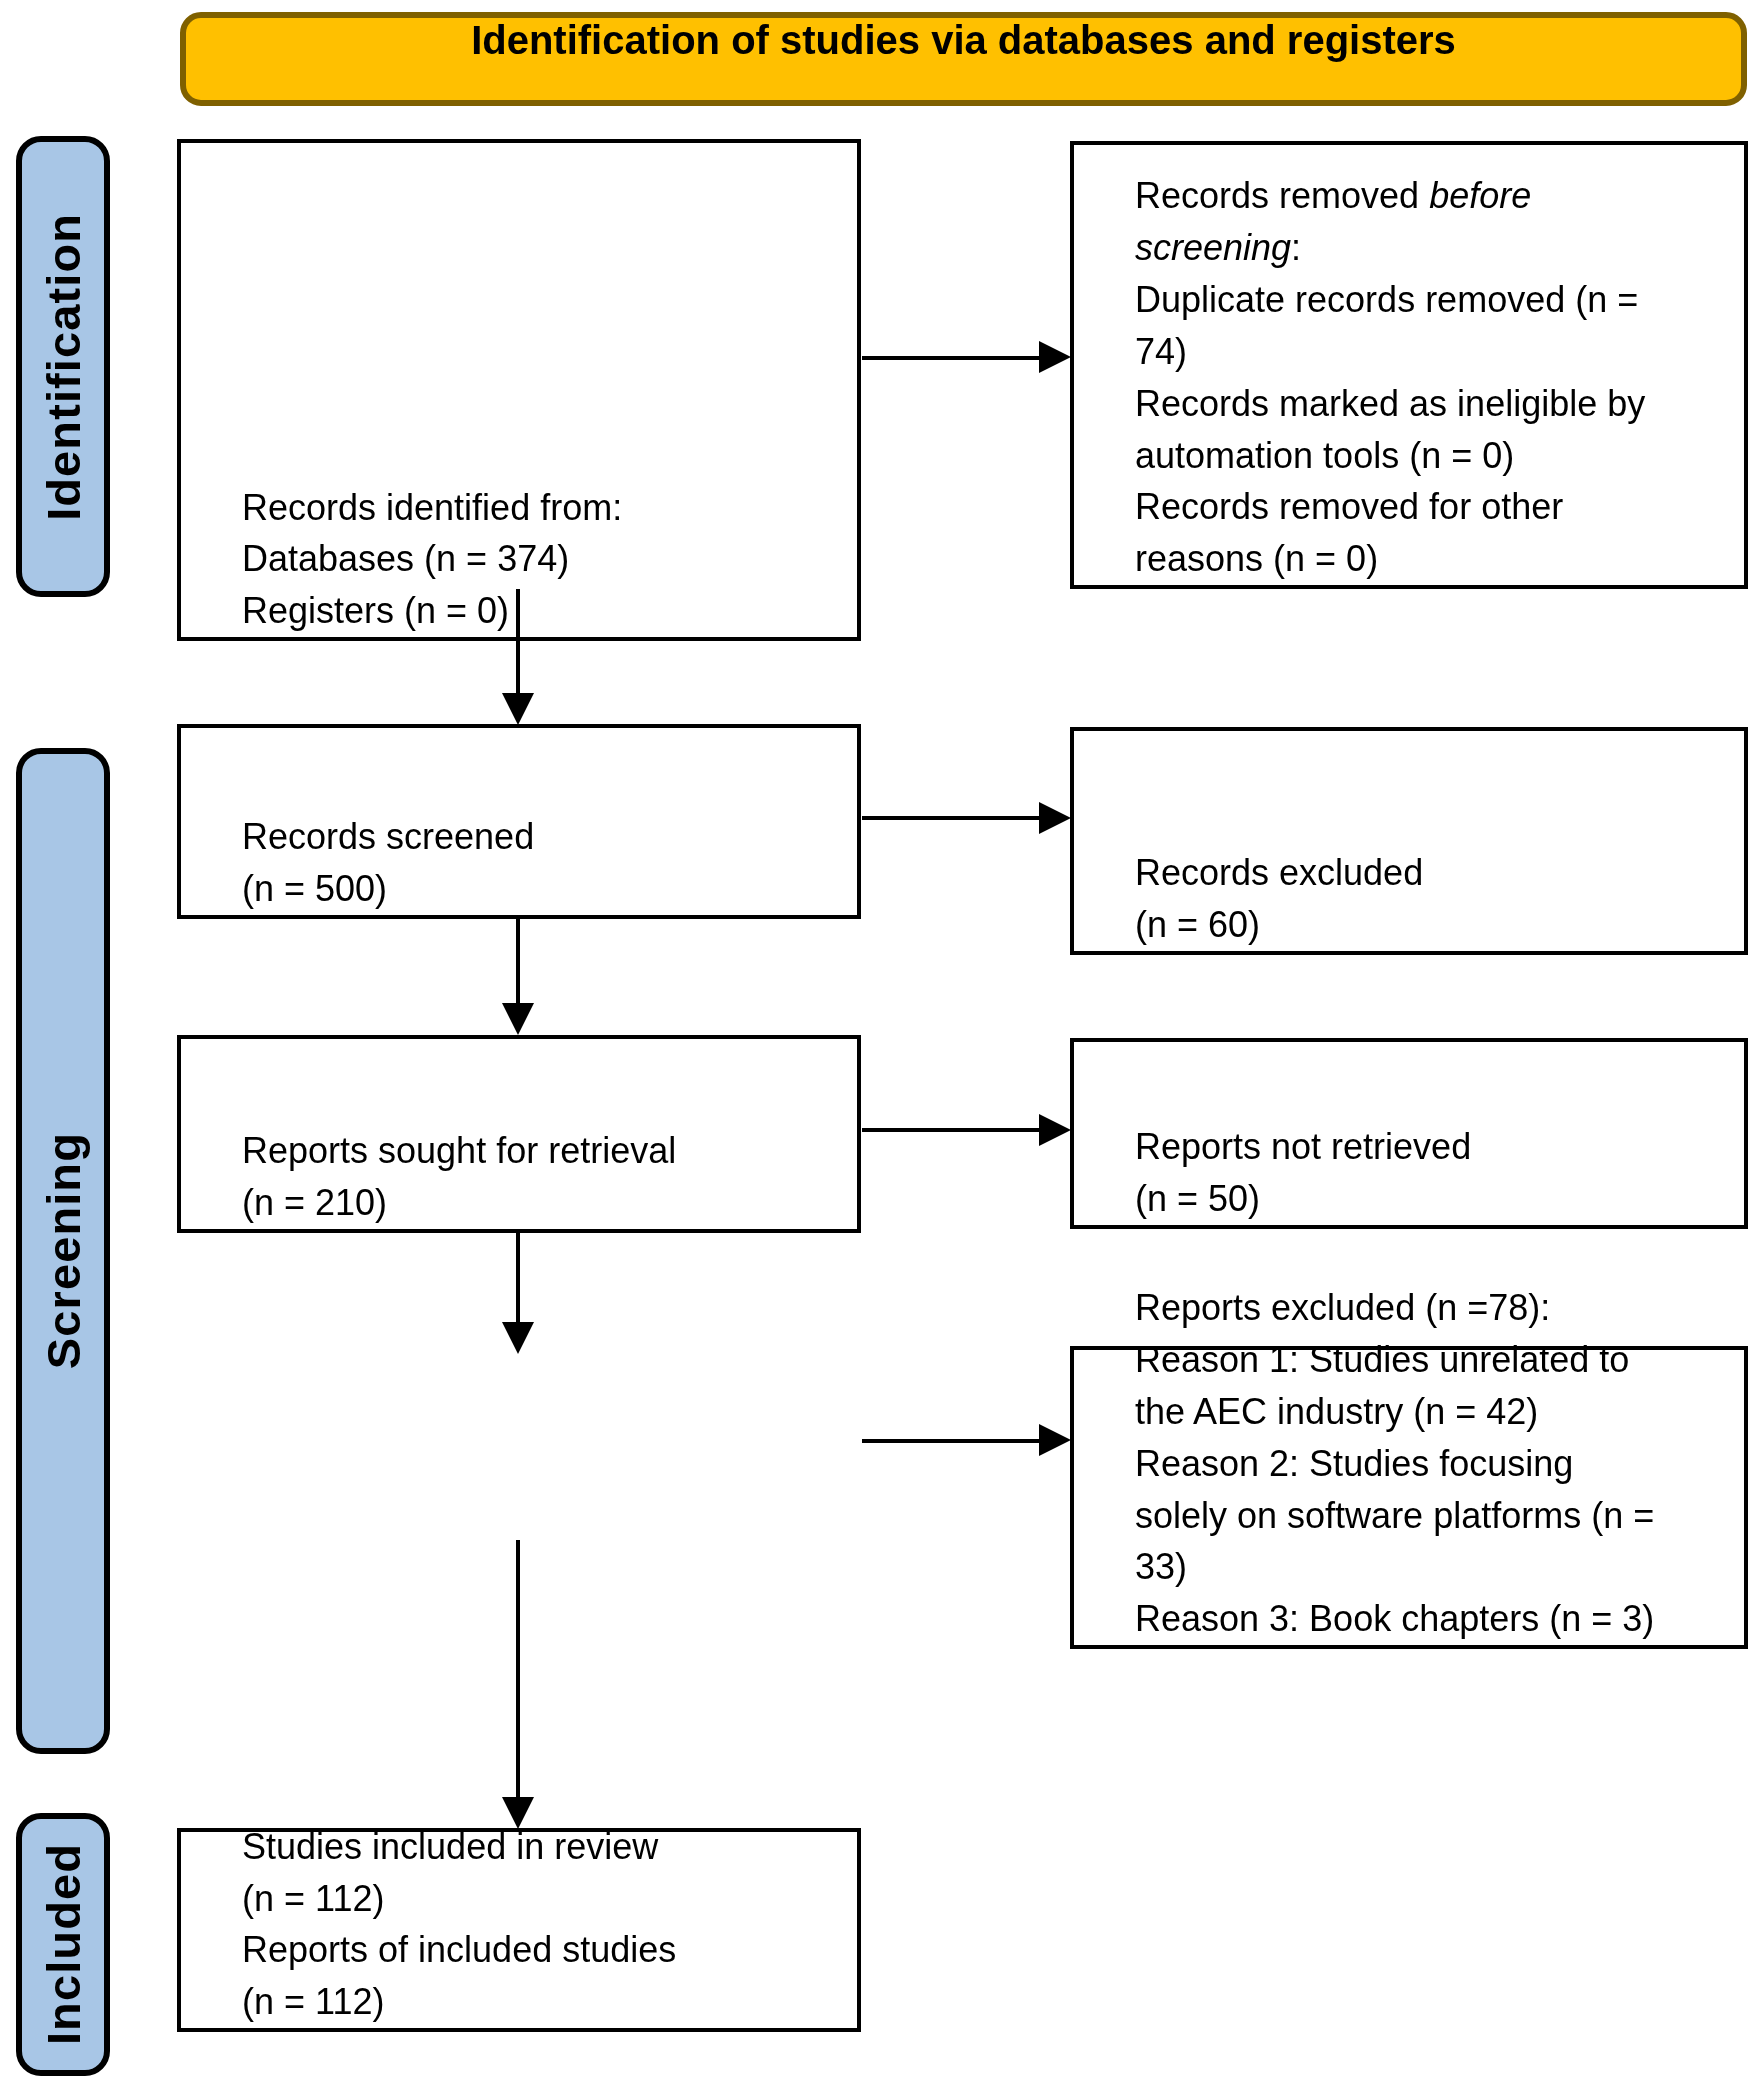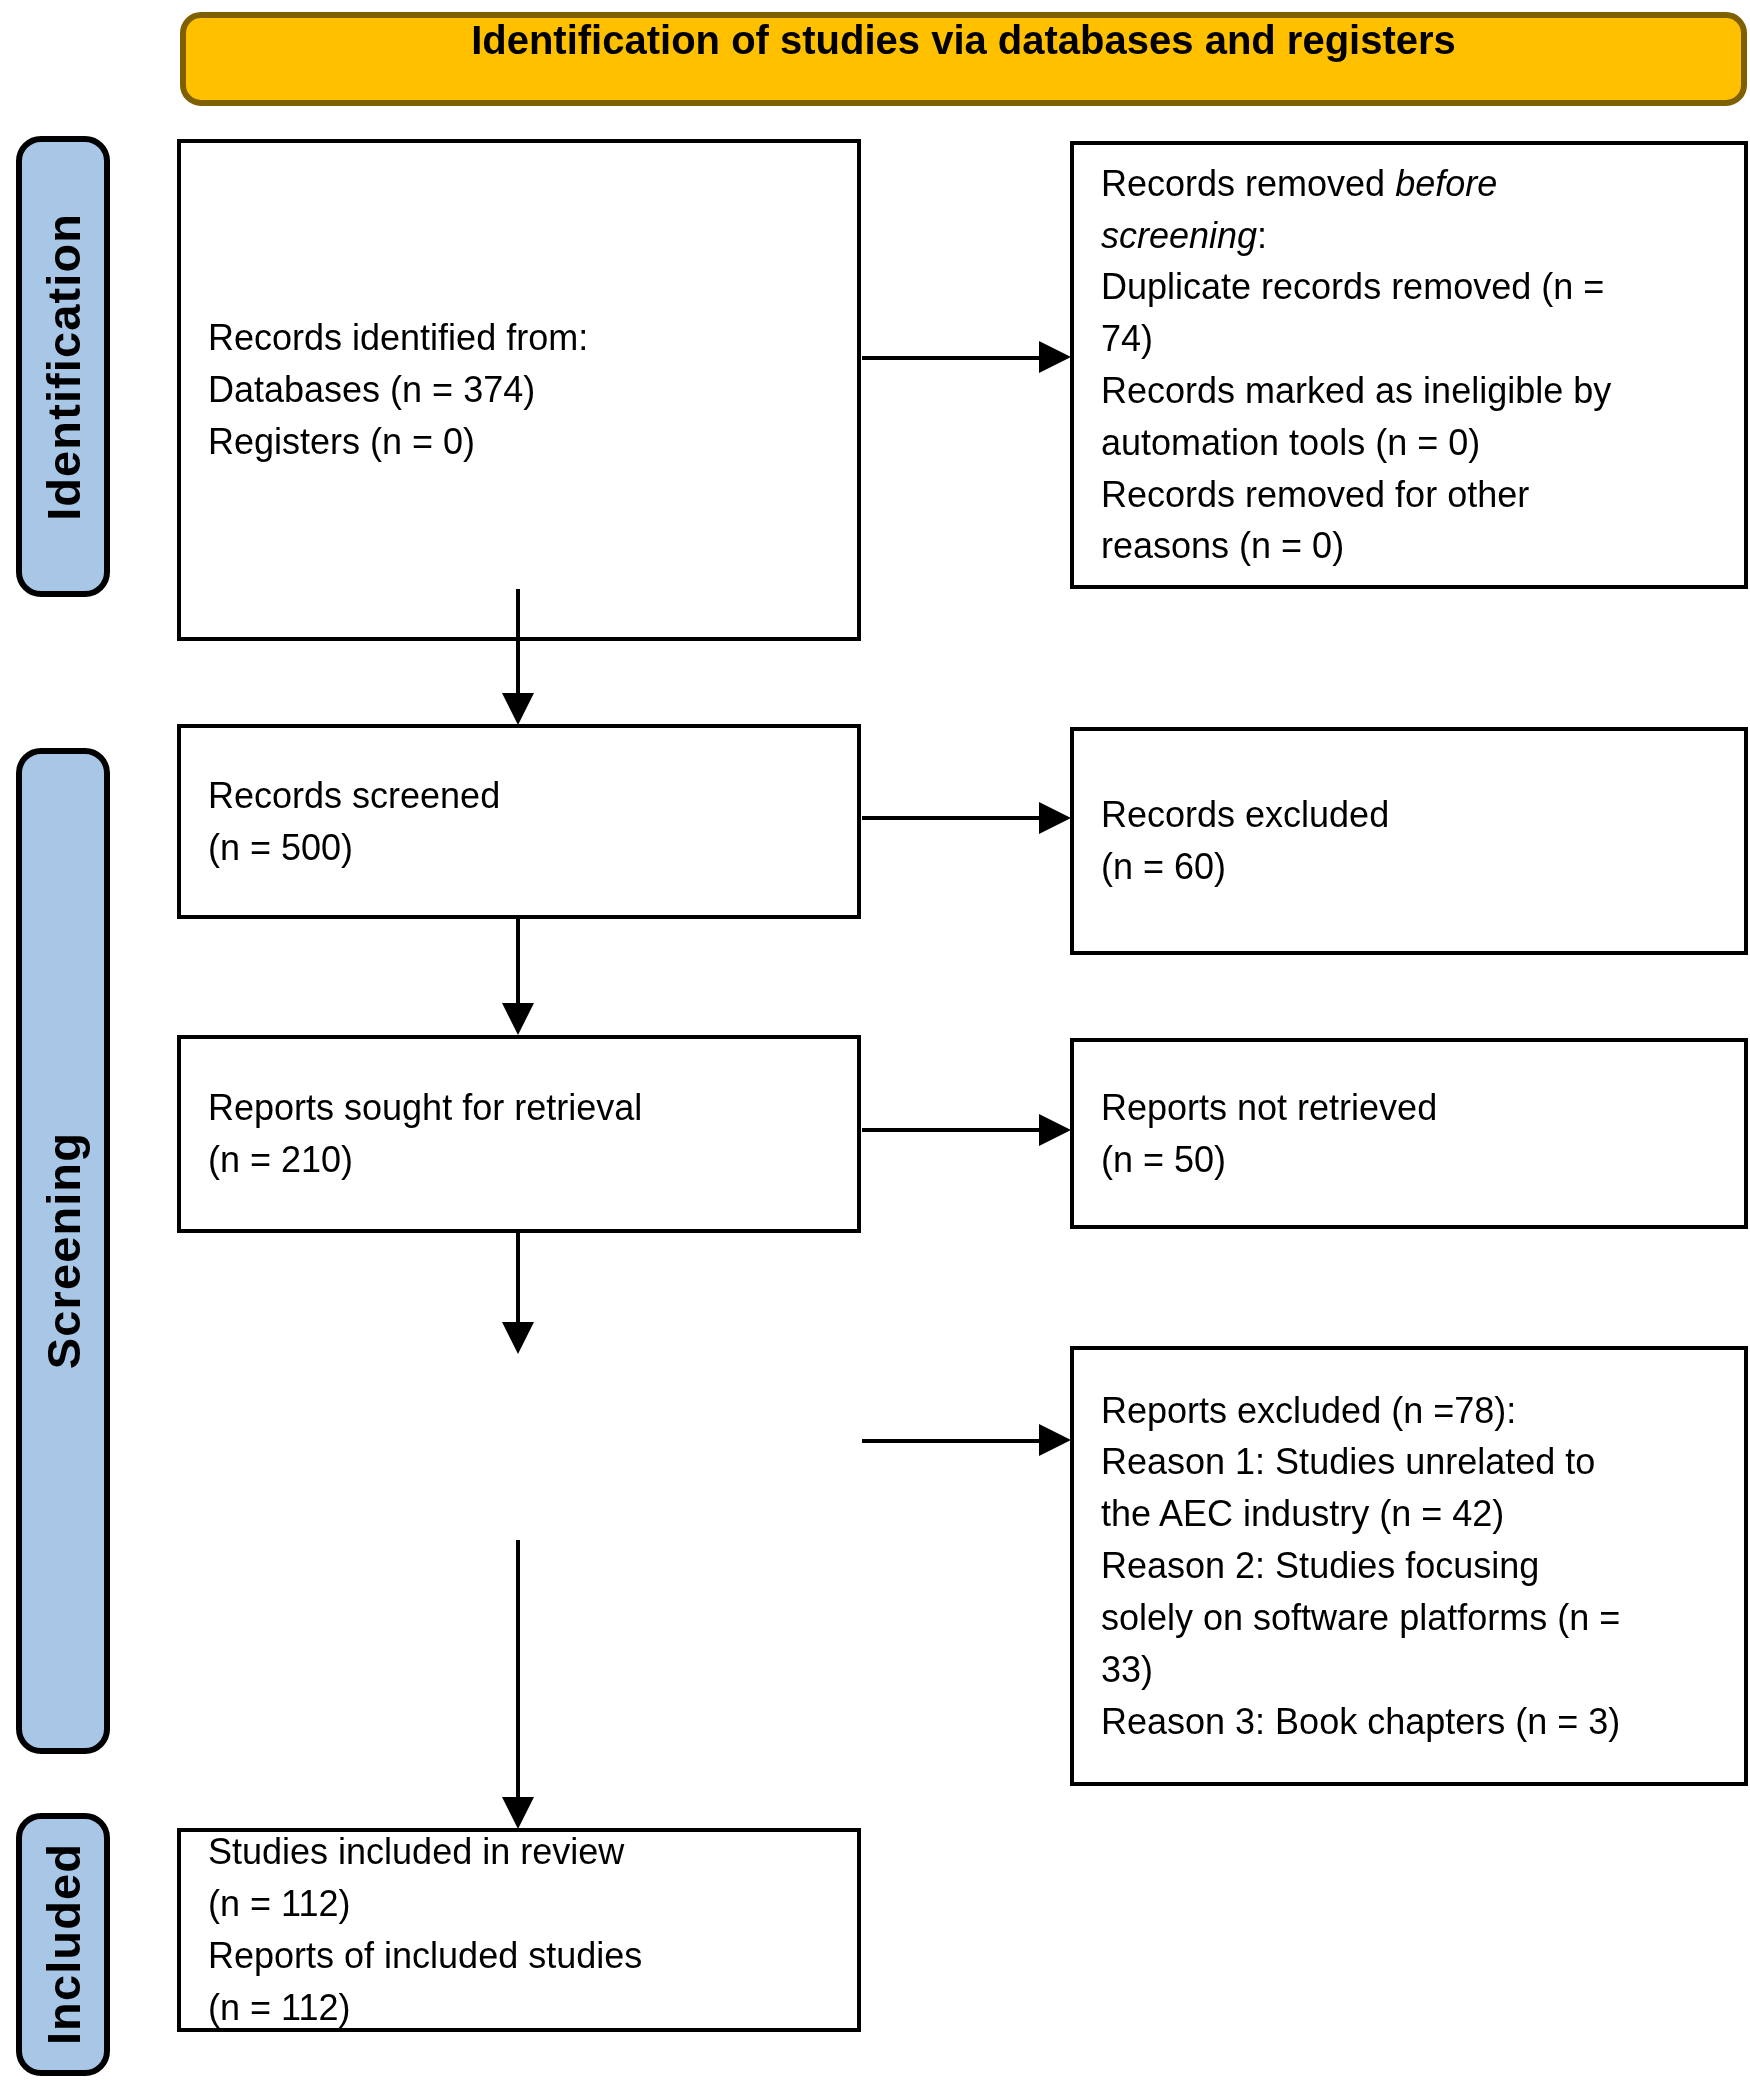--- a/index.html
+++ b/index.html
@@ -52,9 +52,9 @@
     background: #ffffff;
     border: 4.9px solid #000000;
     box-sizing: border-box;
-    display: flex; align-items: center;
+    display: flex; align-items: flex-end;
     font-size: 36px; line-height: 1.44;
-    padding-left: 27px; padding-right: 19.6px;
+    padding-left: 61px; padding-right: 19.6px;
   }
   .fbox .txt { white-space: pre-line; }
   .fbox .italic { font-style: italic; white-space: pre-line; }

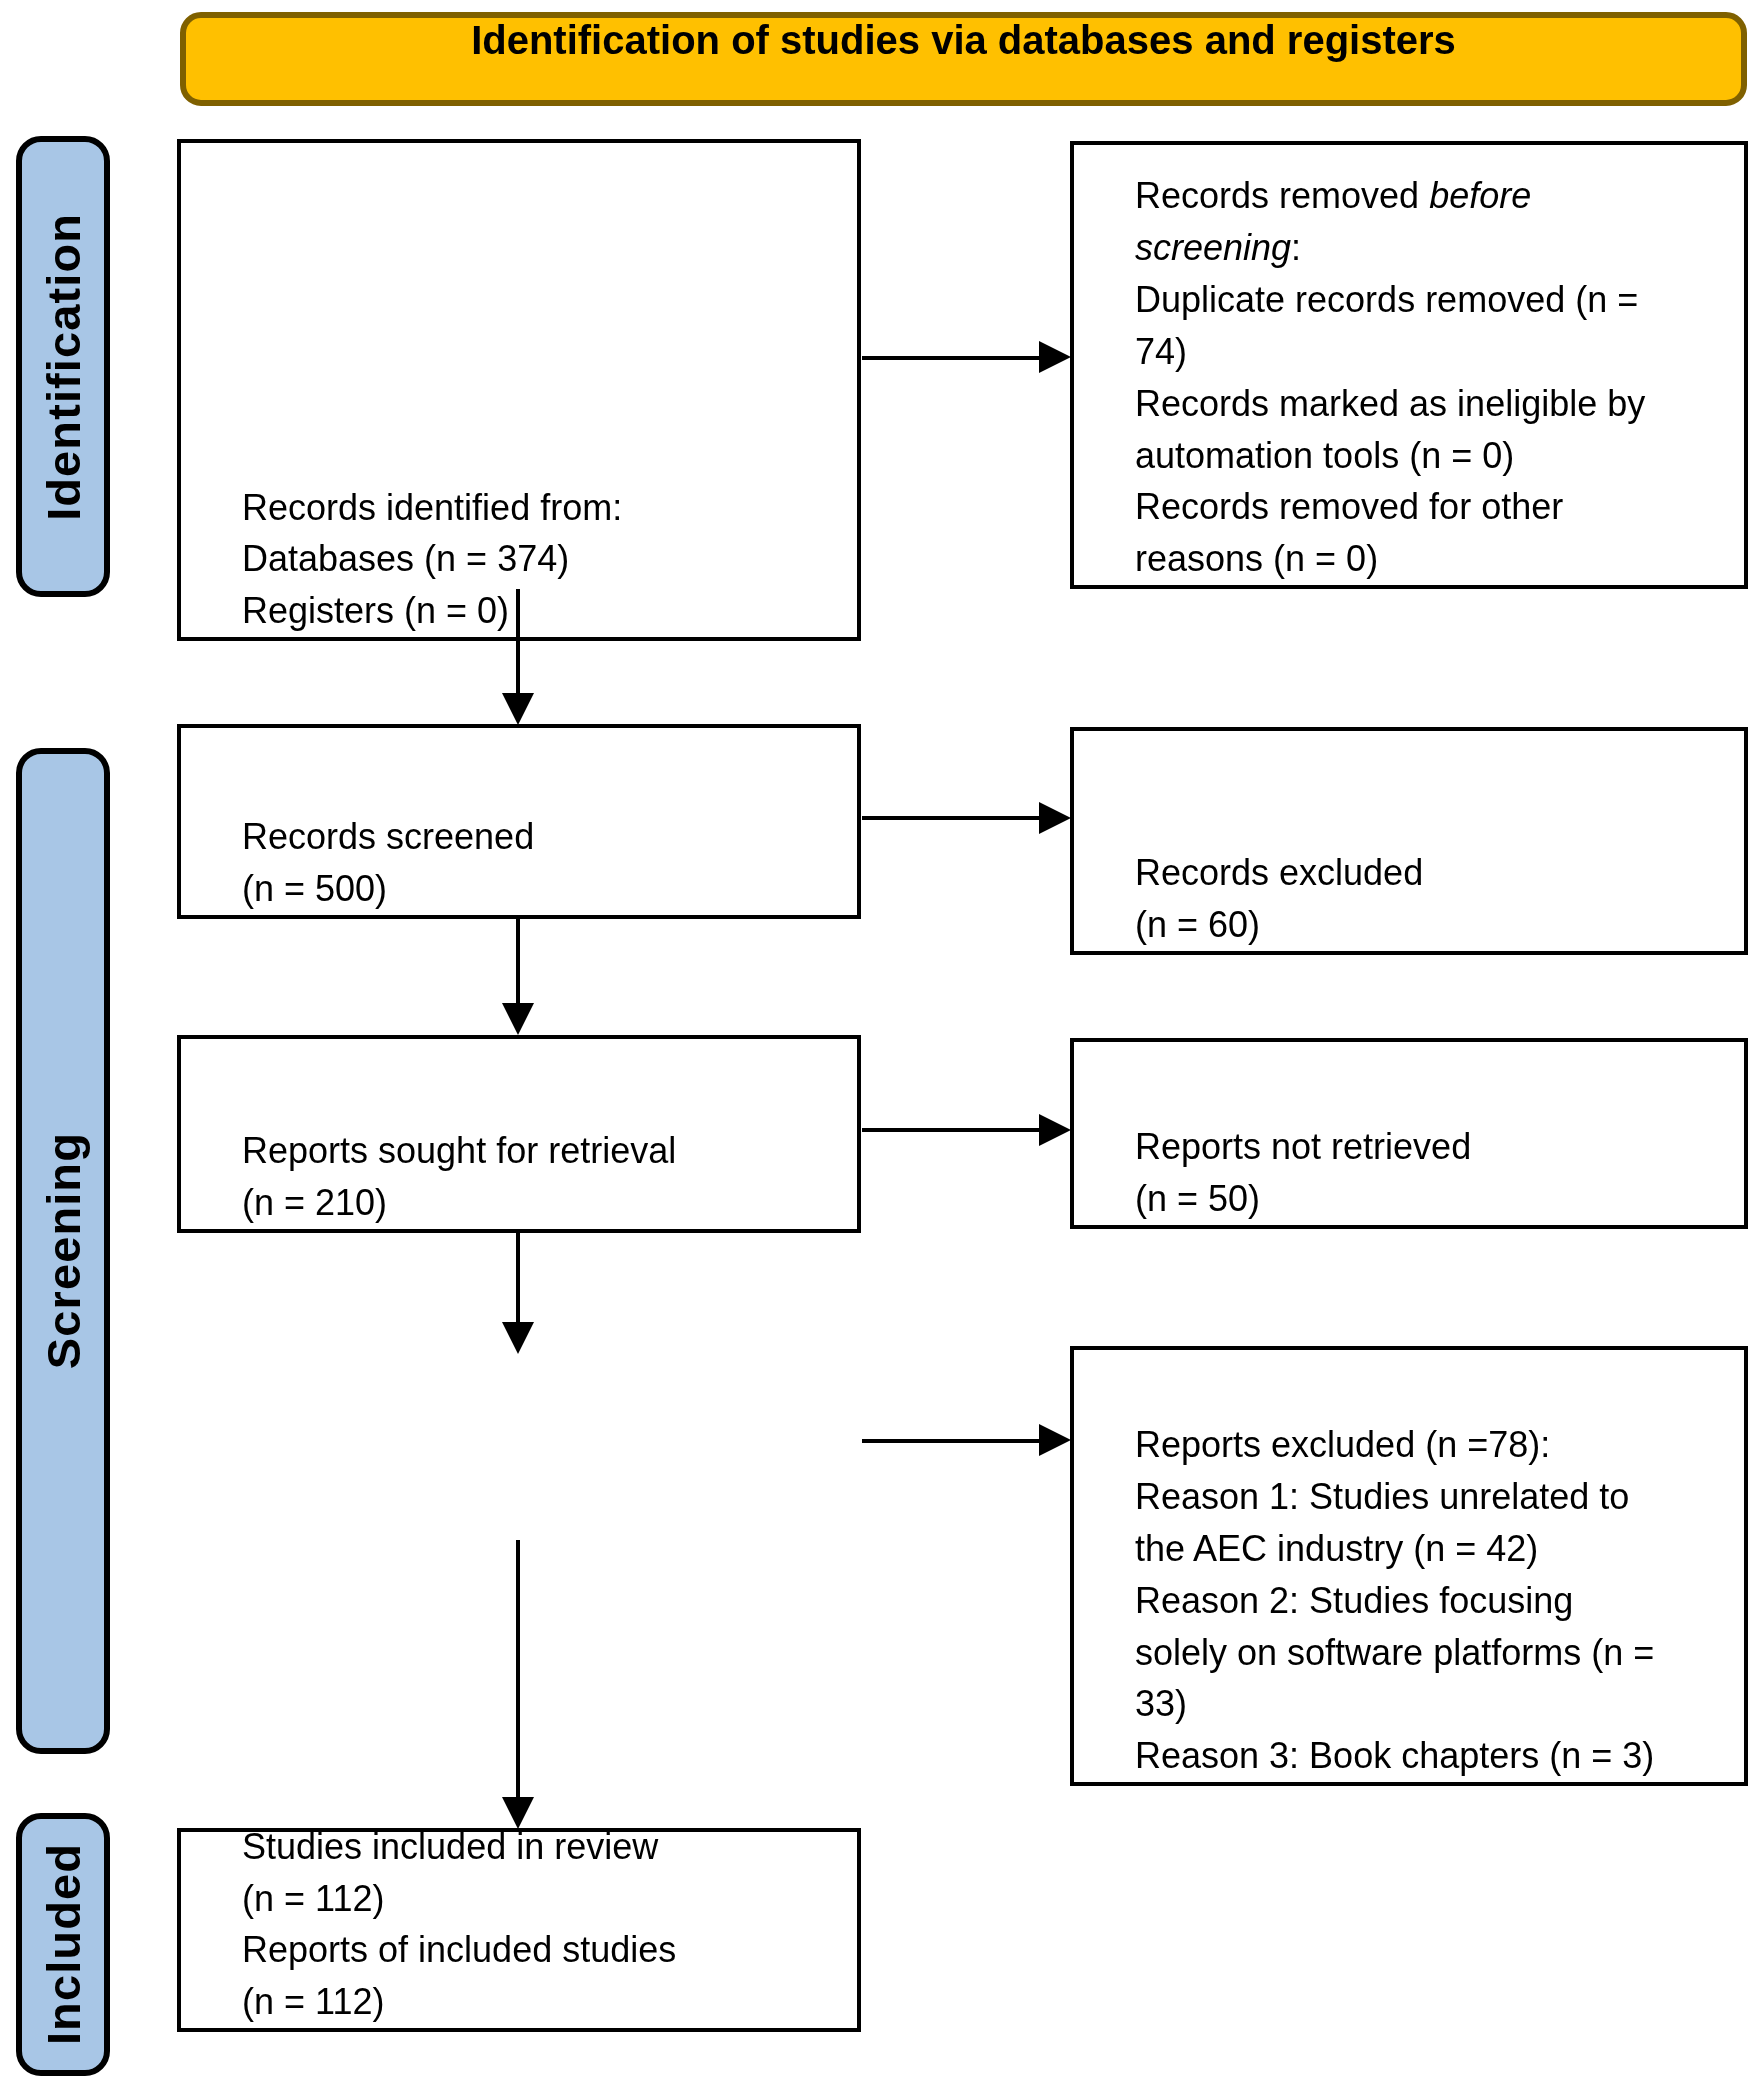--- a/index.html
+++ b/index.html
@@ -66,7 +66,7 @@
   .box-sought           { left: 177px;  top: 1035px; width: 684px; height: 198px; }
   .box-notretrieved     { left: 1070px; top: 1038px; width: 678px; height: 191px; }
   .box-assessed         { left: 177px;  top: 1353px; width: 684px; height: 187px; }
-  .box-reports-excluded { left: 1070px; top: 1346px; width: 678px; height: 440px; }
+  .box-reports-excluded { left: 1070px; top: 1346px; width: 678px; height: 303px; }
   .box-included         { left: 177px;  top: 1828px; width: 684px; height: 204px; }
 
   

